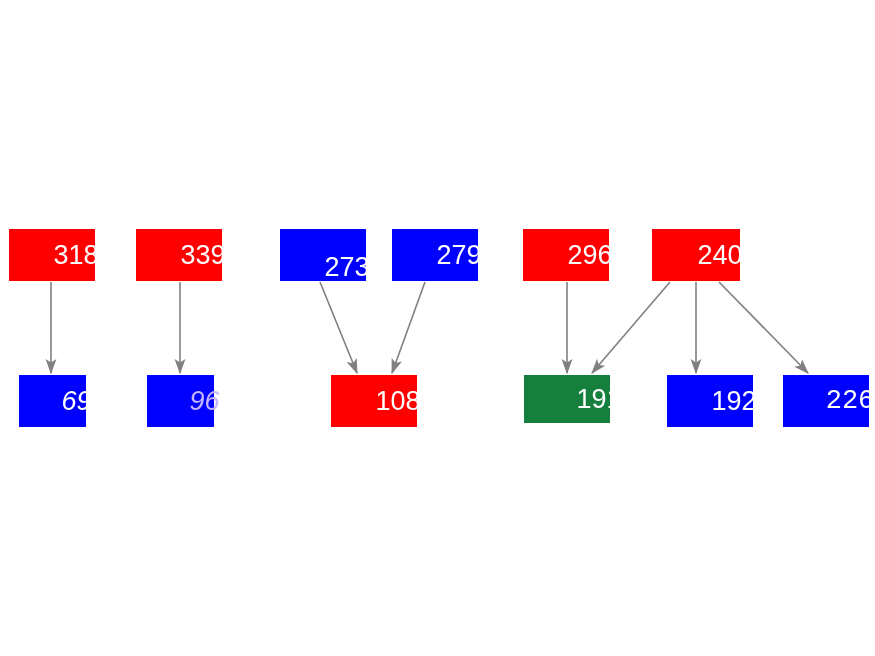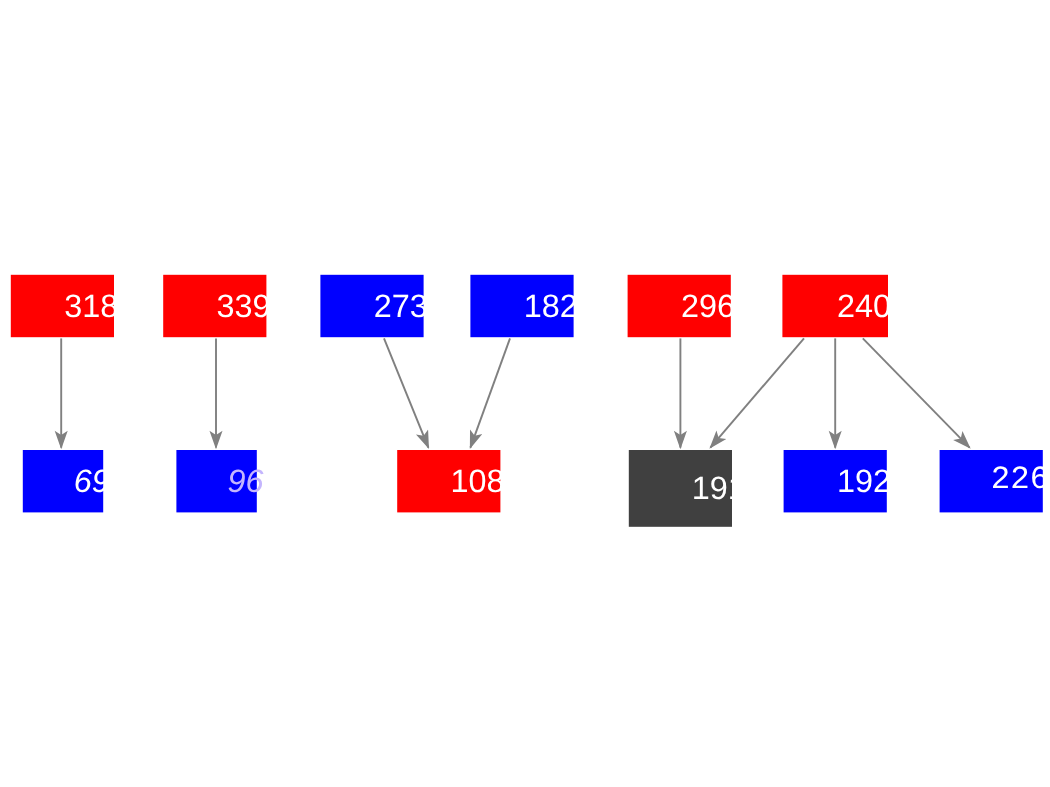--- a/index.html
+++ b/index.html
@@ -79,7 +79,7 @@
       <div class="node" style="left: 136px; top: 229px; width: 86px; height: 52px; background: rgb(255, 0, 0);">
         <span class="node-label" style="color: rgb(255, 255, 255);">339</span>
       </div>
-      <div class="node" style="left: 267px; top: 229px; width: 86px; height: 52px; background: rgb(0, 0, 255);">
+      <div class="node" style="left: 280px; top: 229px; width: 86px; height: 52px; background: rgb(0, 0, 255); align-items: flex-end;">
         <span class="node-label" style="color: rgb(255, 255, 255);">273</span>
       </div>
       <div class="node" style="left: 392px; top: 229px; width: 86px; height: 52px; background: rgb(0, 0, 255);">

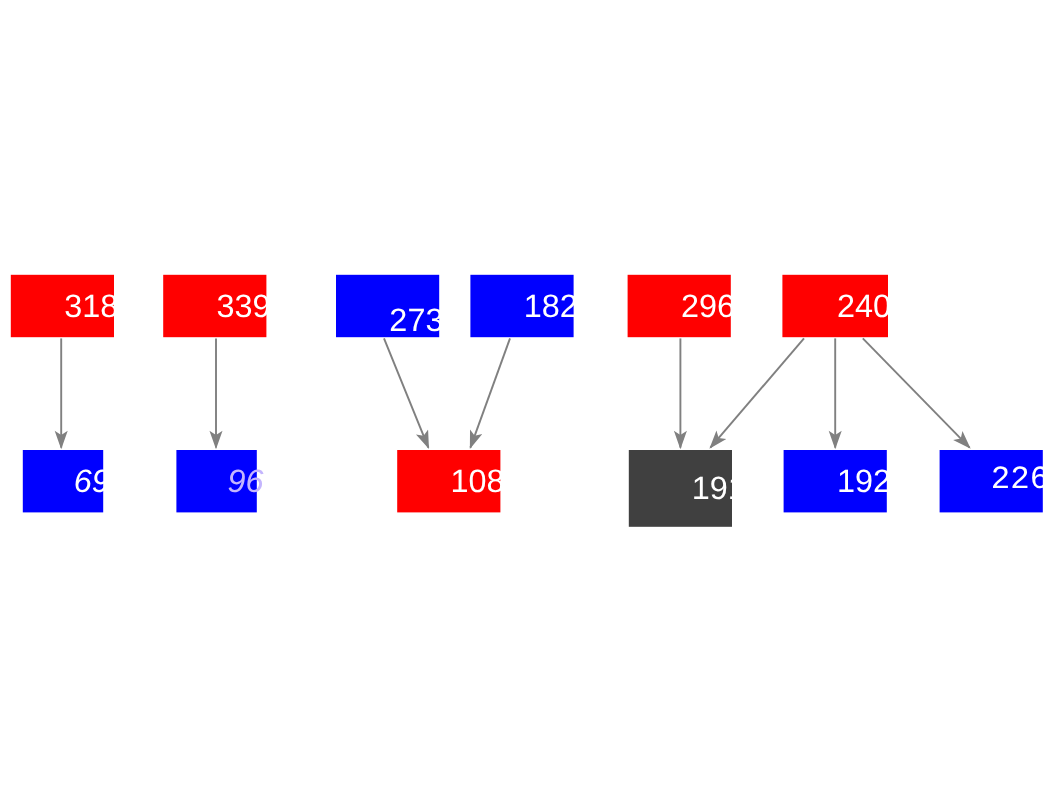--- a/index.html
+++ b/index.html
@@ -83,7 +83,7 @@
         <span class="node-label" style="color: rgb(255, 255, 255);">273</span>
       </div>
       <div class="node" style="left: 392px; top: 229px; width: 86px; height: 52px; background: rgb(0, 0, 255);">
-        <span class="node-label" style="color: rgb(255, 255, 255);">182</span>
+        <span class="node-label" style="color: rgb(255, 255, 255);">279</span>
       </div>
       <div class="node" style="left: 523px; top: 229px; width: 86px; height: 52px; background: rgb(255, 0, 0);">
         <span class="node-label" style="color: rgb(255, 255, 255);">296</span>

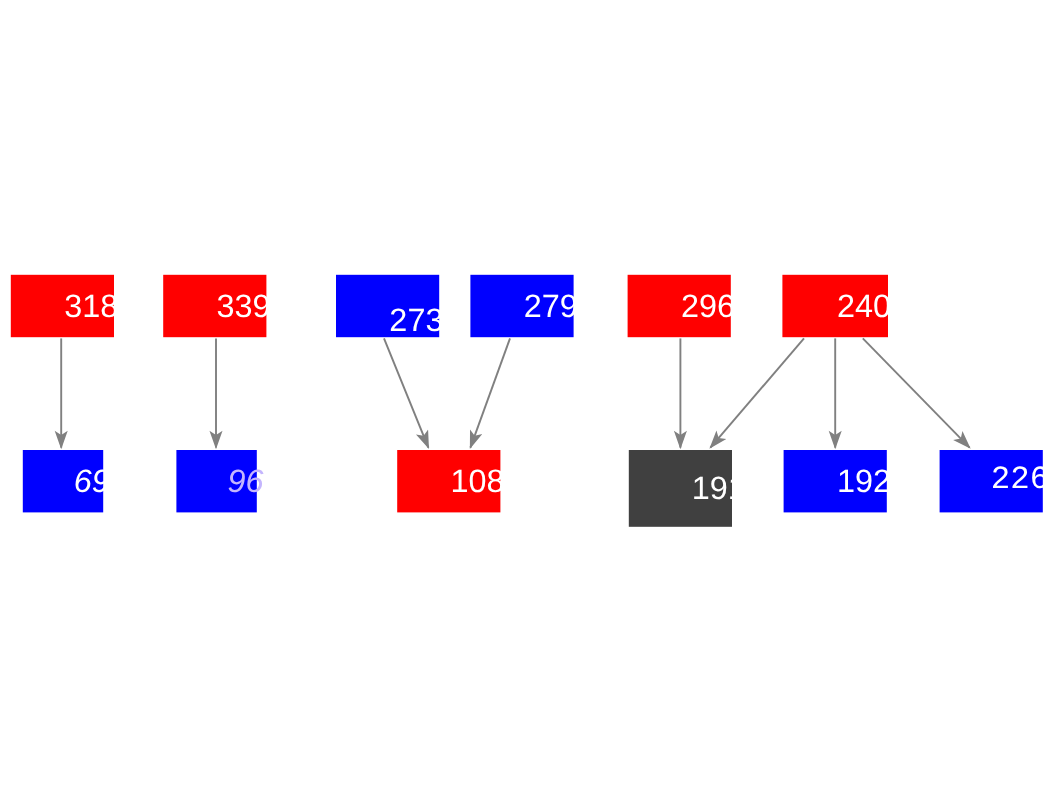--- a/index.html
+++ b/index.html
@@ -100,7 +100,7 @@
       <div class="node" style="left: 331px; top: 375px; width: 86px; height: 52px; background: rgb(255, 0, 0);">
         <span class="node-label" style="color: rgb(255, 255, 255);">108</span>
       </div>
-      <div class="node" style="left: 524px; top: 375px; width: 86px; height: 64px; background: #404040; padding-left: 16px;">
+      <div class="node" style="left: 524px; top: 375px; width: 86px; height: 48px; background: #15803d; padding-left: 16px;">
         <span class="node-label" style="color: rgb(255, 255, 255);">191</span>
       </div>
       <div class="node" style="left: 653px; top: 375px; width: 86px; height: 52px; background: rgb(0, 0, 255);">

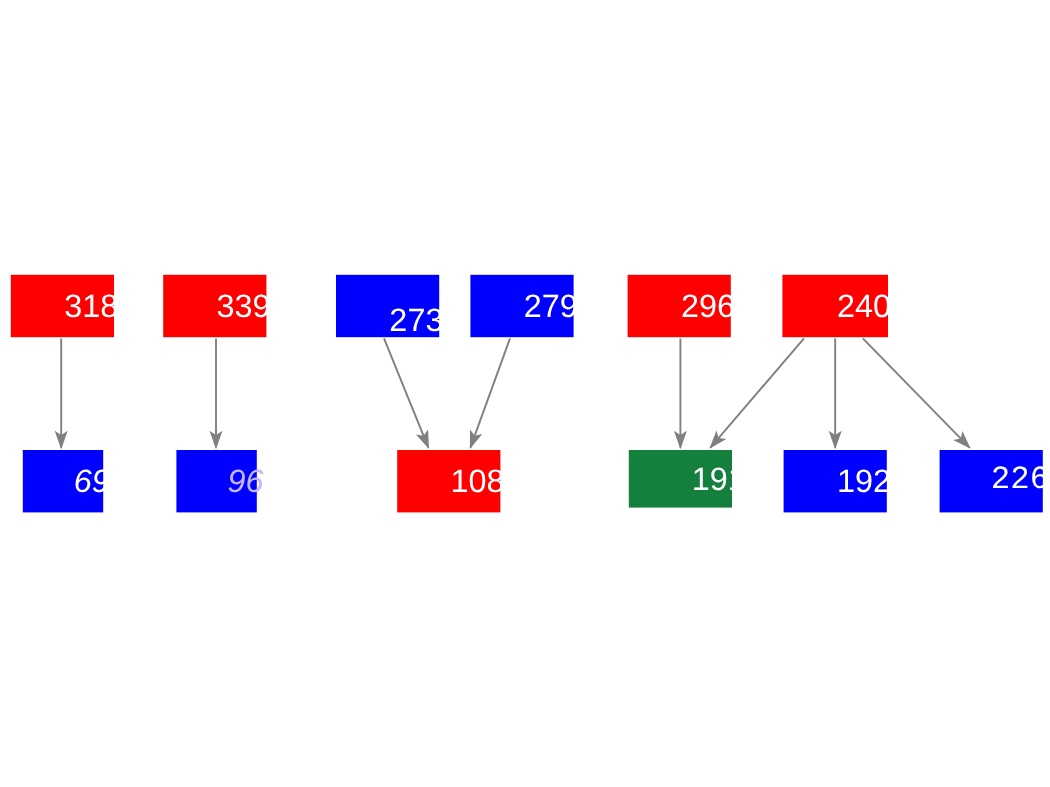--- a/index.html
+++ b/index.html
@@ -103,7 +103,7 @@
       <div class="node" style="left: 524px; top: 375px; width: 86px; height: 48px; background: #15803d; padding-left: 16px;">
         <span class="node-label" style="color: rgb(255, 255, 255);">191</span>
       </div>
-      <div class="node" style="left: 653px; top: 375px; width: 86px; height: 52px; background: rgb(0, 0, 255);">
+      <div class="node" style="left: 667px; top: 375px; width: 86px; height: 52px; background: rgb(0, 0, 255);">
         <span class="node-label" style="color: rgb(255, 255, 255);">192</span>
       </div>
       <div class="node" style="left: 783px; top: 375px; width: 86px; height: 52px; background: rgb(0, 0, 255);">

